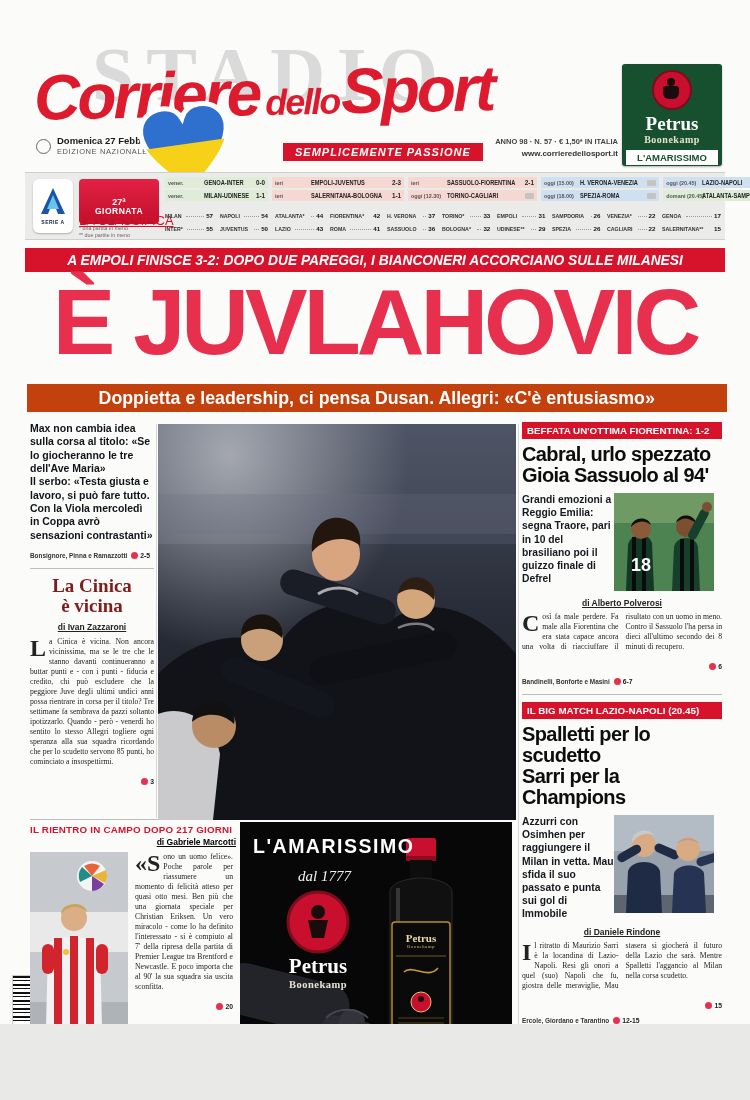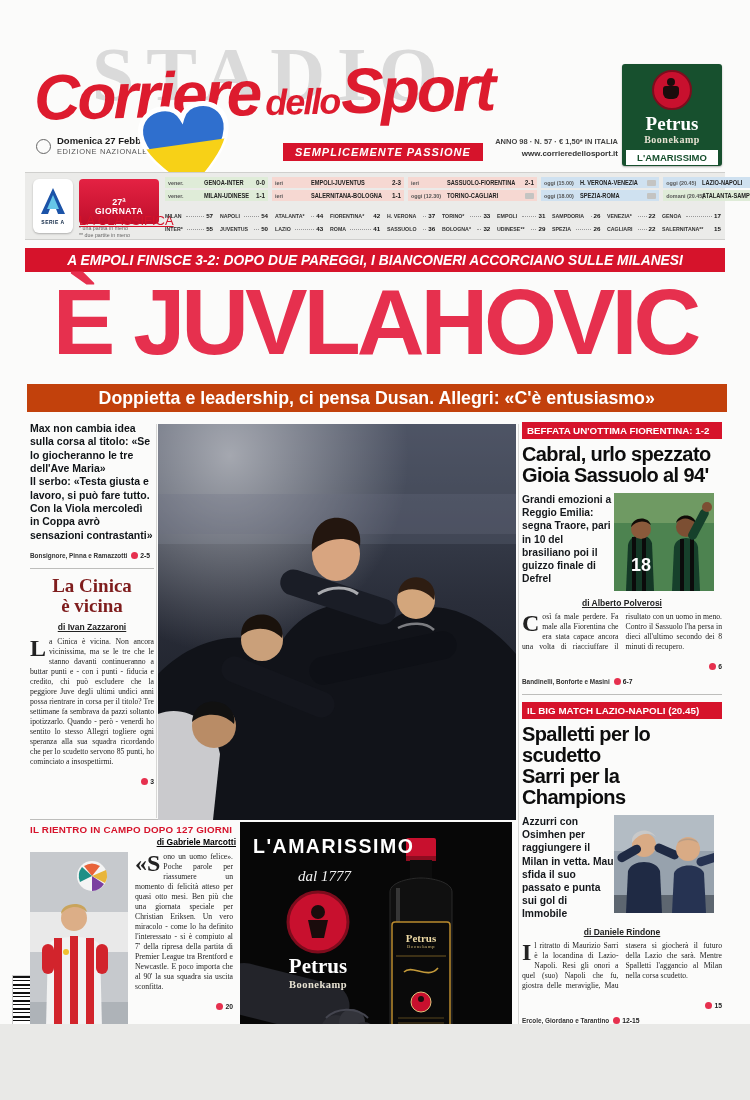--- a/index.html
+++ b/index.html
@@ -519,7 +519,7 @@
   </section>
 
   <section class="abs botleft">
-    <div class="ekicker">IL RIENTRO IN CAMPO DOPO 127 GIORNI</div>
+    <div class="ekicker">IL RIENTRO IN CAMPO DOPO 217 GIORNI</div>
     <div class="eby">di Gabriele Marcotti</div>
     <div class="erow">
       <figure class="ephoto" style="margin:0;">

